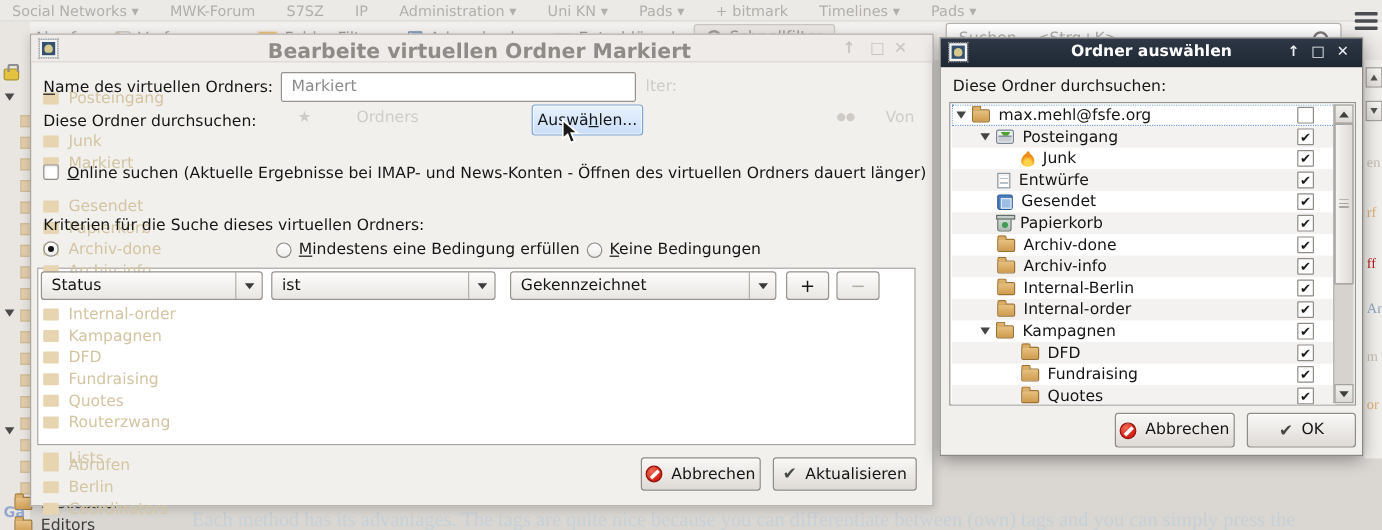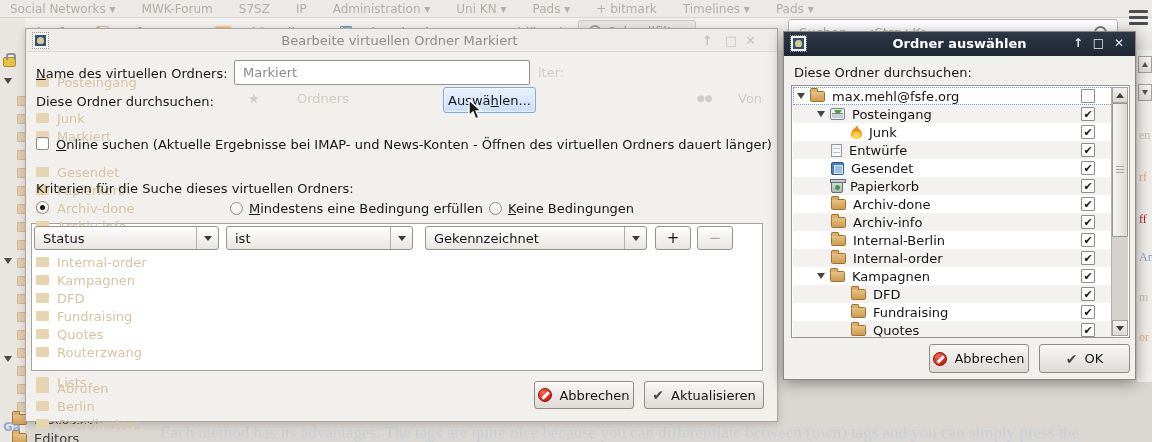--- a/index.html
+++ b/index.html
@@ -62,7 +62,7 @@
   .dlg1{position:absolute;left:25px;top:28px;width:753px;height:394px;background:#f2f0ed;border:1px solid #aaa7a2;box-shadow:0 2px 8px rgba(0,0,0,.18);z-index:10}
   .dlg1 .tbar{position:absolute;left:0;top:0;right:0;height:23px;background:rgba(236,234,231,.8);border-bottom:1px solid #dcd9d5}
   .dlg1 .stamp{position:absolute;left:7px;top:4px}
-  .dlg1 .ttl{position:absolute;left:0;right:4px;top:4px;text-align:center;font-size:13px;font-weight:normal;color:#8f8c88}
+  .dlg1 .ttl{position:absolute;left:0;right:4px;top:4px;text-align:center;font-size:17px;font-weight:bold;color:#8f8c88}
   .wctl{position:absolute;font-size:13px;font-weight:bold;line-height:1;cursor:default}
   .dlg1 .wctl{top:5px;color:#c8c5c1}
   .fld-label{position:absolute;font-size:13px;color:#161616;z-index:5}

